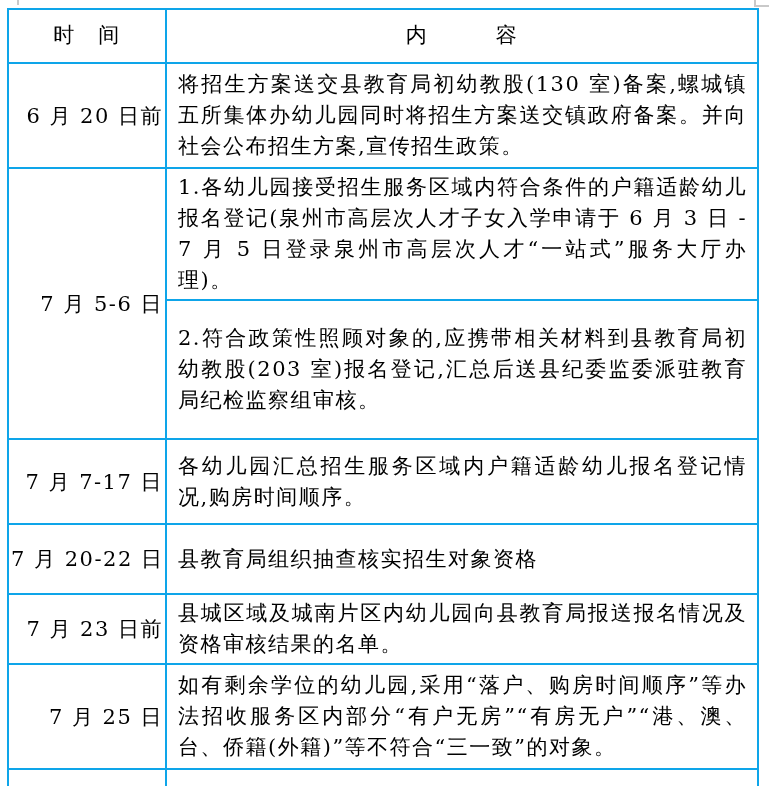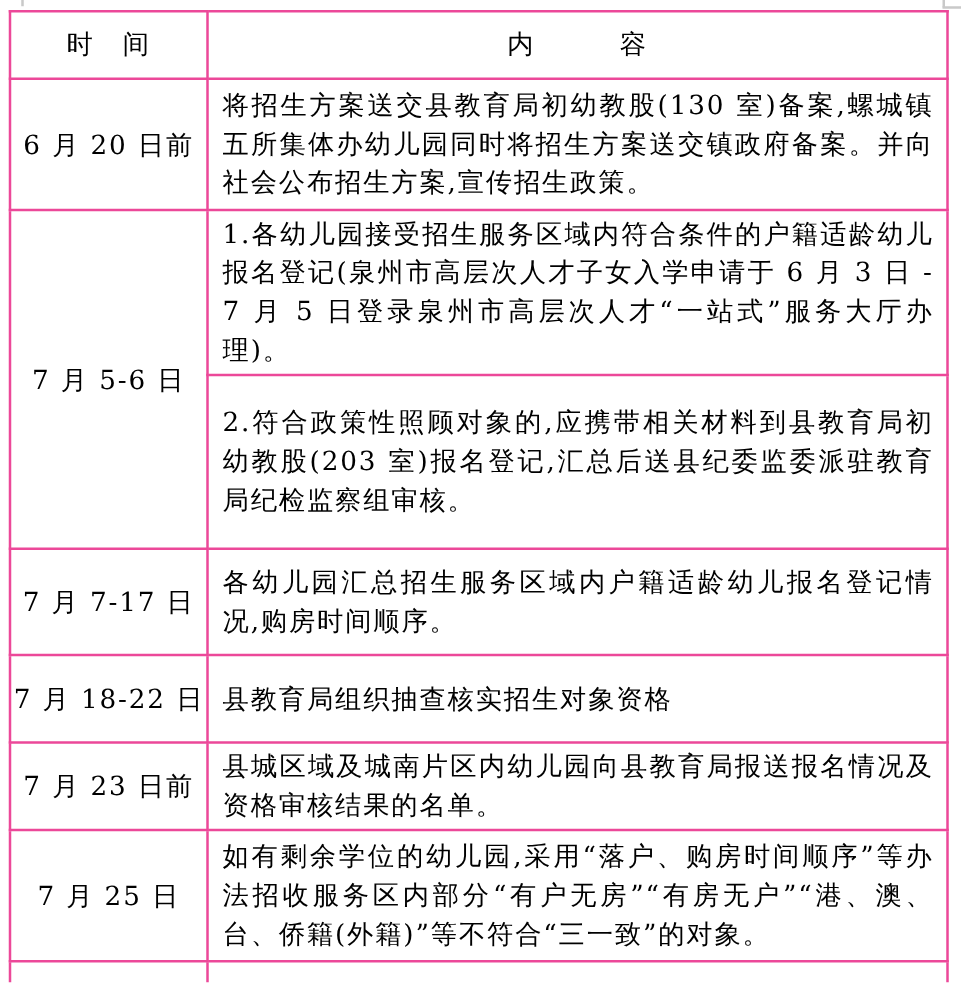--- a/index.html
+++ b/index.html
@@ -38,7 +38,7 @@
   }
   table.schedule th,
   table.schedule td {
-    border: 2px solid #ec4899;
+    border: 2px solid #0ea5e9;
     font-weight: normal;
     font-size: 21px;
     color: #000000;

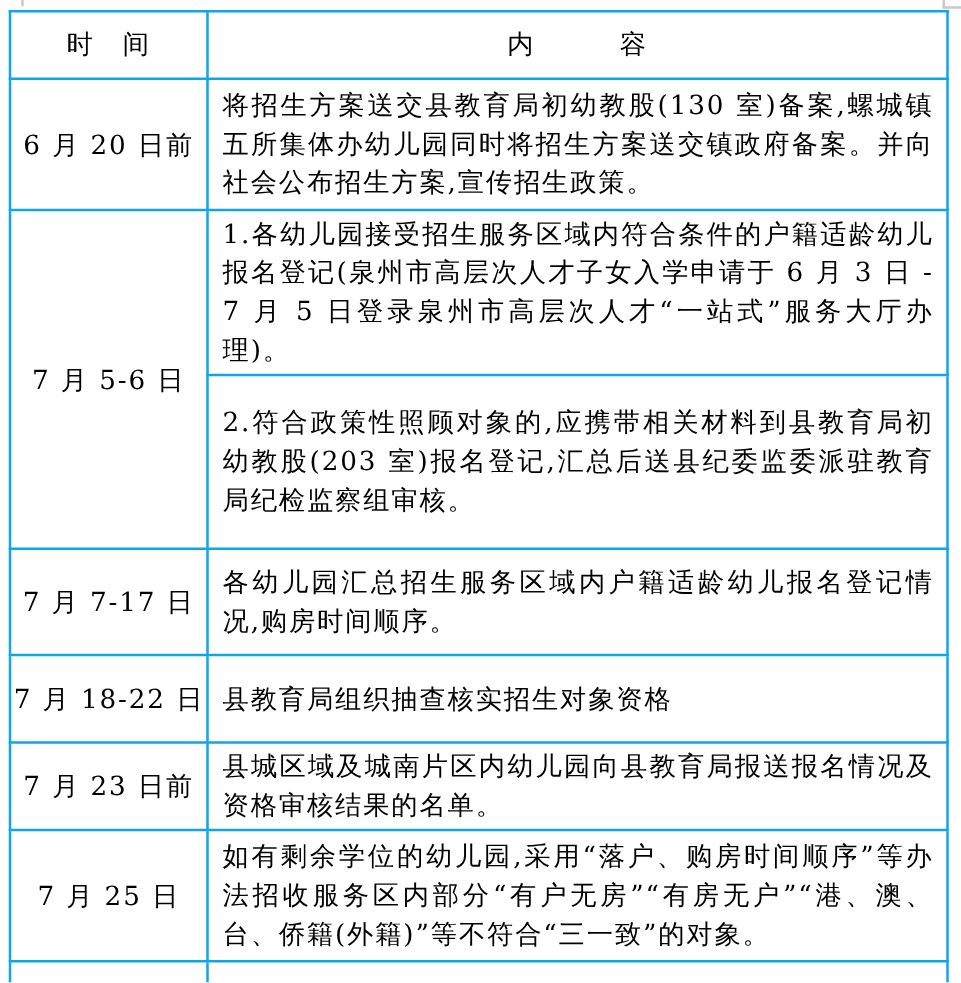--- a/index.html
+++ b/index.html
@@ -52,7 +52,7 @@
     line-height: 1.2;
   }
   td.time-cell {
-    text-align: center;
+    text-align: right;
     vertical-align: middle;
     padding: 16px 2px;
     line-height: 30px;

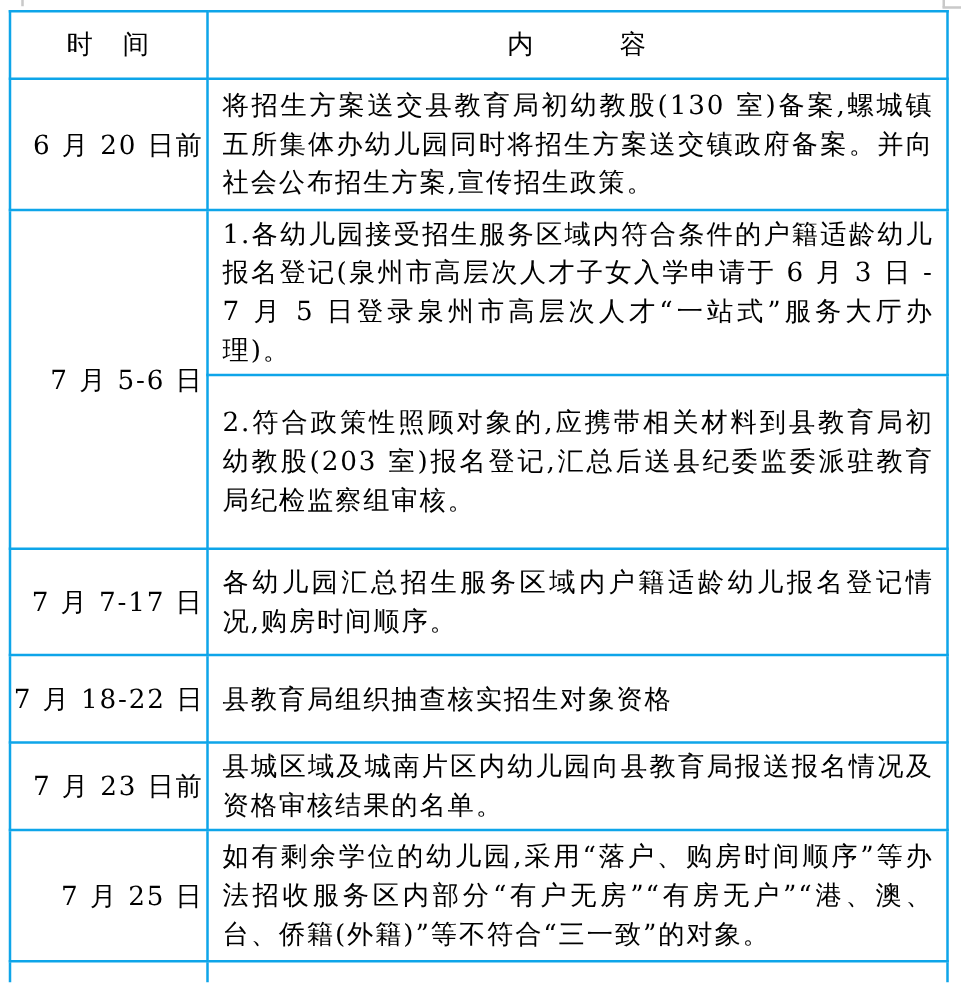--- a/index.html
+++ b/index.html
@@ -105,7 +105,7 @@
         </tr>
 
         <tr style="height:70px">
-          <td class="time-cell">7 月 18-22 日</td>
+          <td class="time-cell">7 月 20-22 日</td>
           <td class="content-cell">县教育局组织抽查核实招生对象资格</td>
         </tr>
 

